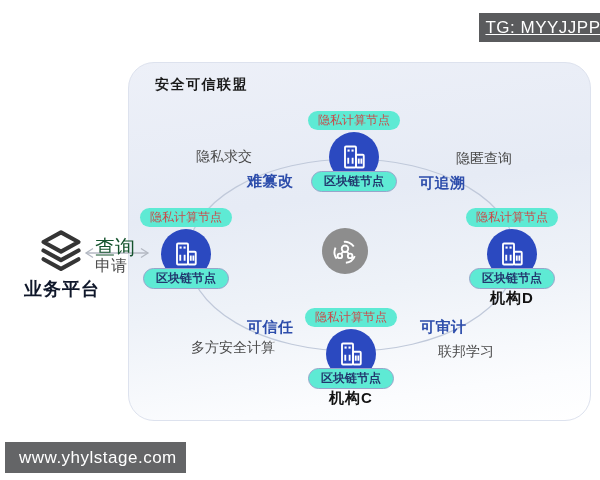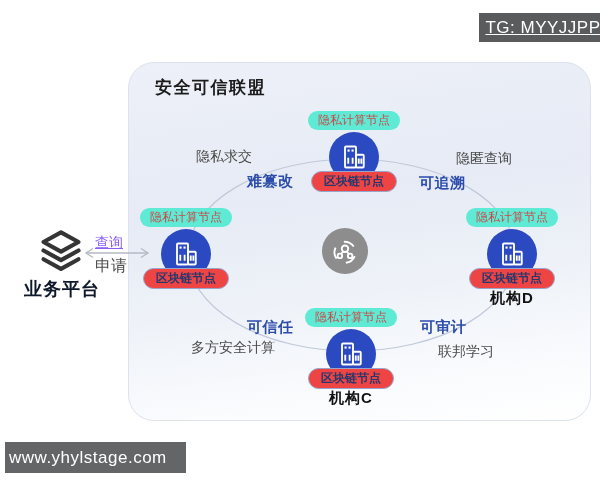--- a/index.html
+++ b/index.html
@@ -26,7 +26,7 @@
     border:1px solid #dde2ee;box-sizing:border-box;z-index:1;
   }
   #panel-title{
-    left:155px;top:76px;font-size:17px;font-weight:bold;color:#1b1b1b;
+    left:155px;top:76px;font-size:14px;font-weight:bold;color:#1b1b1b;
     letter-spacing:1.5px;z-index:5;
   }
 

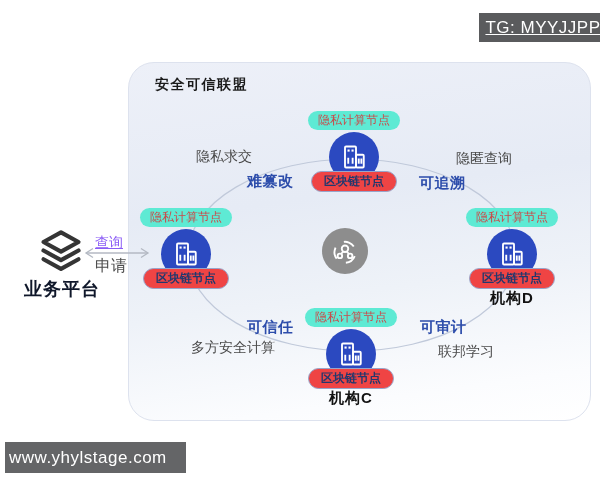--- a/index.html
+++ b/index.html
@@ -48,7 +48,7 @@
   .bc-pill{
     position:absolute;top:60px;left:50%;transform:translateX(-50%);
     font-size:12px;line-height:15px;padding:2px 12px;border-radius:11px;
-    background:#ef4444;border:1px solid #97a5cb;color:#22386e;font-weight:600;
+    background:#5eead4;border:1px solid #97a5cb;color:#22386e;font-weight:600;
     white-space:nowrap;
   }
   .node-name{

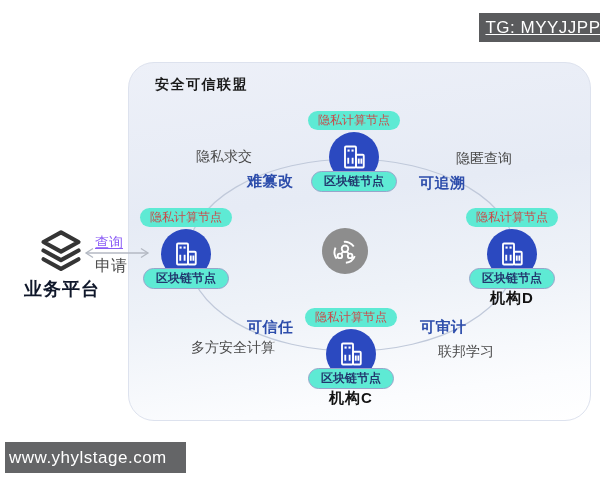--- a/index.html
+++ b/index.html
@@ -81,7 +81,7 @@
   
   #platform-icon{left:36px;top:226px;width:50px;height:52px;z-index:6;}
   #platform-name{left:12px;top:277px;width:100px;text-align:center;font-size:18px;font-weight:bold;color:#0f172a;letter-spacing:1px;z-index:6;}
-  #arrow-label-top{left:95px;top:234px;font-size:14px;color:#8b5cf6;z-index:6;text-decoration:underline;}
+  #arrow-label-top{left:95px;top:234px;font-size:20px;color:#14532d;z-index:6;}
   #arrow-label-bottom{left:95px;top:256px;font-size:16px;color:#4e4e4e;z-index:6;}
 </style>
 </head>

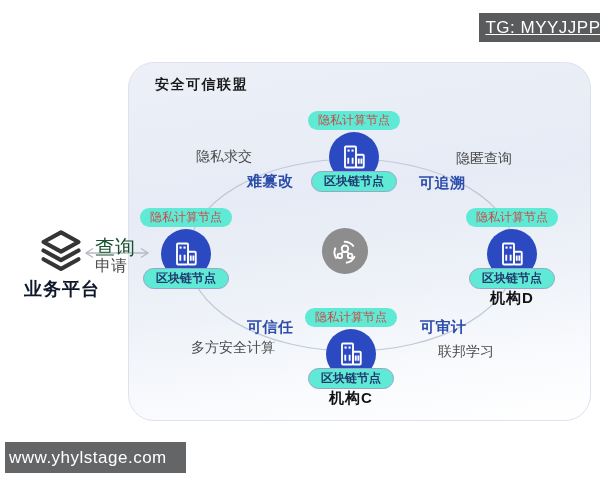--- a/index.html
+++ b/index.html
@@ -17,7 +17,7 @@
     letter-spacing:.5px;z-index:30;
   }
   #wm-top{left:479px;top:13px;width:128px;height:29px;text-decoration:underline;}
-  #wm-bottom{left:5px;top:442px;width:181px;height:31px;background:#646567;justify-content:flex-start;padding-left:4px;box-sizing:border-box;}
+  #wm-bottom{left:5px;top:442px;width:181px;height:31px;background:#646567;justify-content:flex-start;padding-left:14px;box-sizing:border-box;}
 
   
   #panel{

